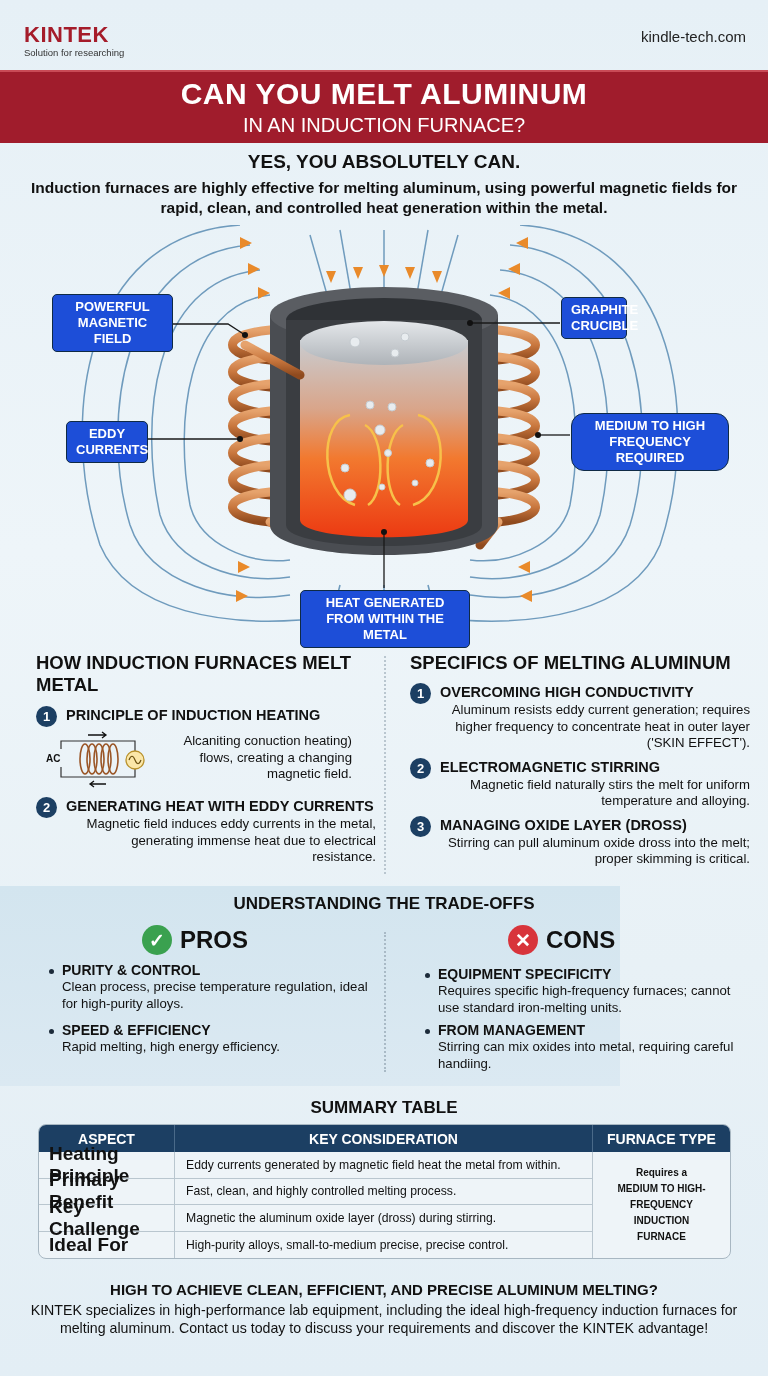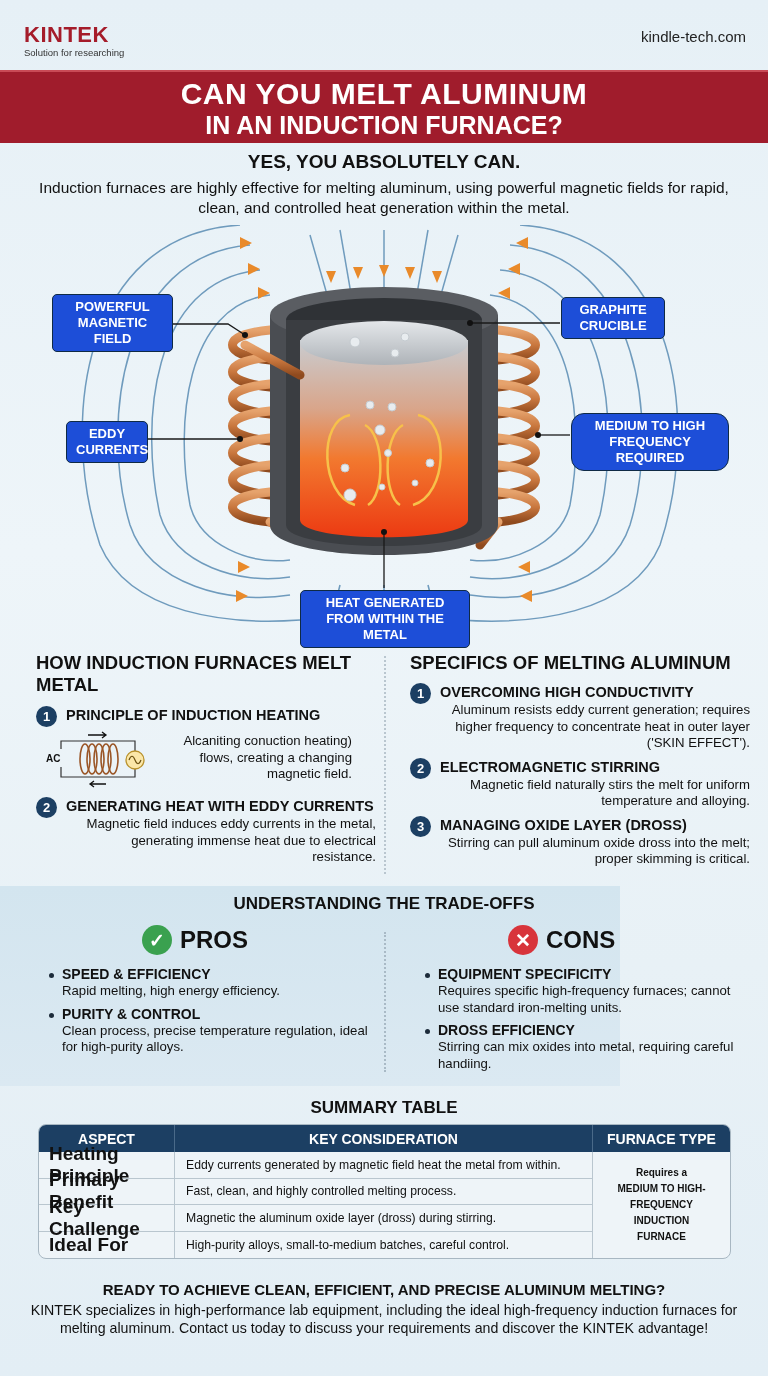--- a/index.html
+++ b/index.html
@@ -22,7 +22,7 @@
     border-top: 2px solid #c94a56;
   }
   .title-l1 { font-size: 30px; font-weight: bold; line-height: 34px; margin-top: 5px; letter-spacing: 0.5px; }
-  .title-l2 { font-size: 25px; font-weight: bold; line-height: 28px; }
+  .title-l2 { font-size: 20px; font-weight: normal; line-height: 28px; }
 
   .intro { position: absolute; left: 20px; top: 150px; width: 728px; text-align: center; }
   .intro-head { font-size: 19px; font-weight: bold; line-height: 24px; }

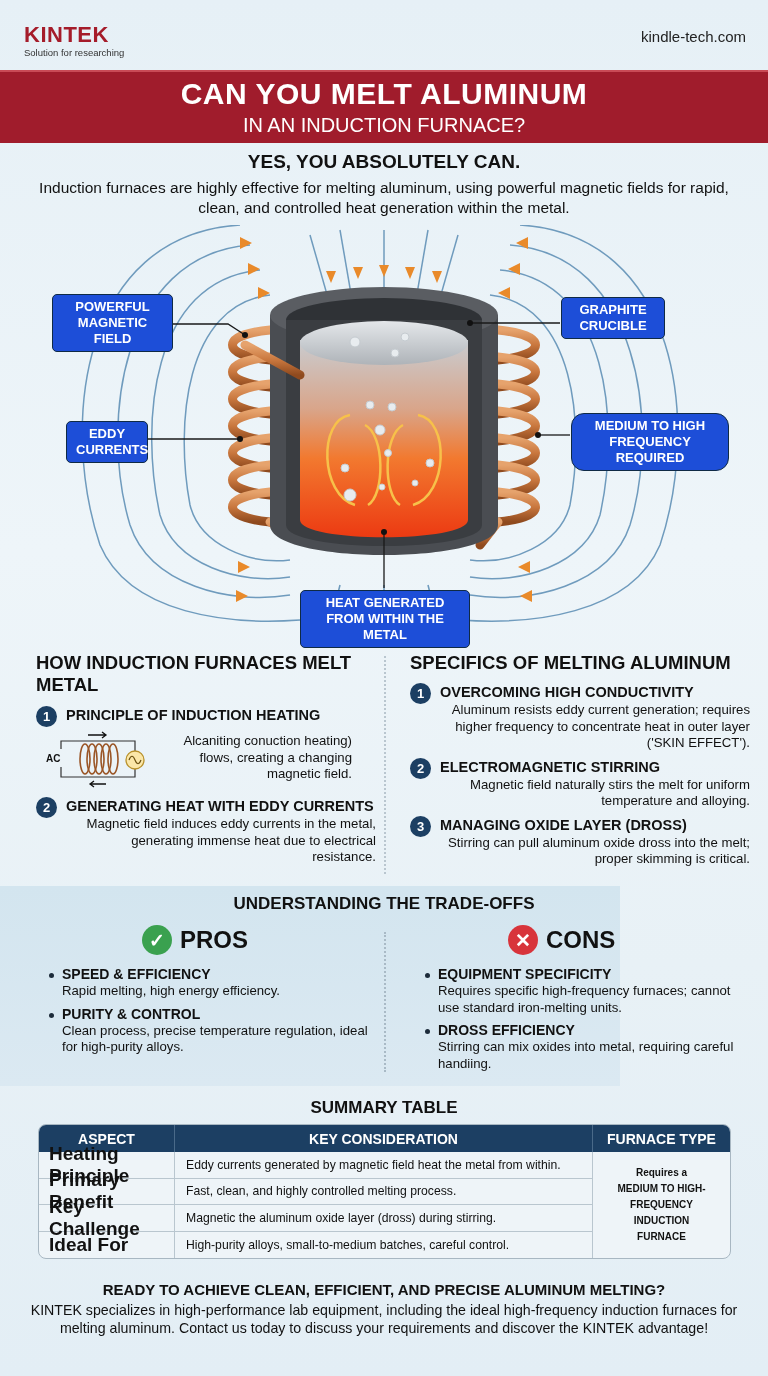--- a/index.html
+++ b/index.html
@@ -26,7 +26,7 @@
 
   .intro { position: absolute; left: 20px; top: 150px; width: 728px; text-align: center; }
   .intro-head { font-size: 19px; font-weight: bold; line-height: 24px; }
-  .intro-body { font-size: 15.5px; line-height: 20px; margin-top: 4px; }
+  .intro-body { font-size: 15.5px; line-height: 20px; margin-top: 4px; font-weight: bold; }
 
   .diagram { position: absolute; left: 0; top: 225px; width: 768px; height: 415px; }
   .callout {

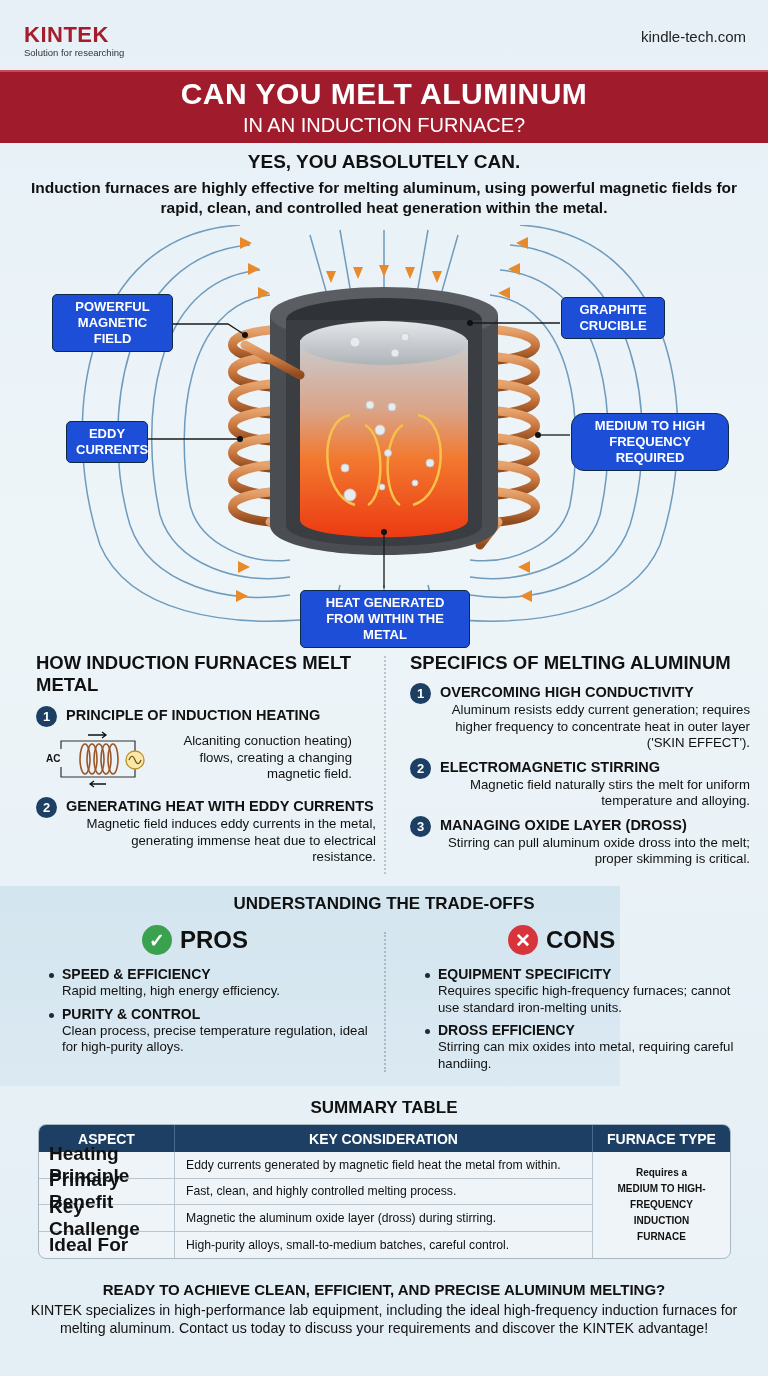--- a/index.html
+++ b/index.html
@@ -234,7 +234,7 @@
   </svg>
   <div class="callout" style="left:52px; top:69px; width:121px;">POWERFUL MAGNETIC FIELD</div>
   <div class="callout" style="left:66px; top:196px; width:82px;">EDDY CURRENTS</div>
-  <div class="callout" style="left:561px; top:72px; width:104px;">GRAPHITE CRUCIBLE</div>
+  <div class="callout" style="left:561px; top:72px; width:66px;">GRAPHITE CRUCIBLE</div>
   <div class="callout" style="left:571px; top:188px; width:158px;border-radius:13px;">MEDIUM TO HIGH FREQUENCY REQUIRED</div>
   <div class="callout" style="left:300px; top:365px; width:170px;">HEAT GENERATED FROM WITHIN THE METAL</div>
 </div>

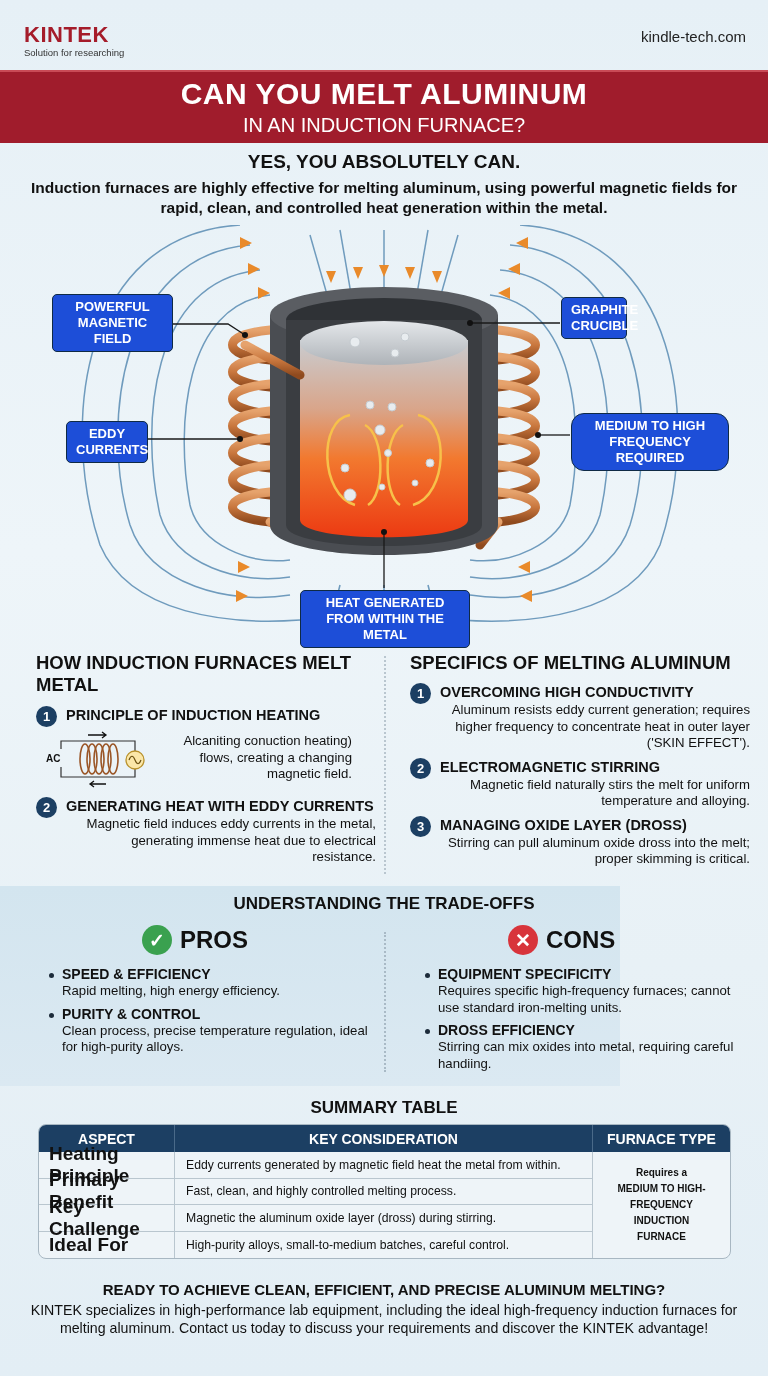--- a/index.html
+++ b/index.html
@@ -298,13 +298,13 @@
       <span class="to-icon" style="background:#3aa14f;">✓</span>
       <span>PROS</span>
     </div>
+    <div class="bullet-item" style="margin-left:10px;">
+      <div class="b-title">PURITY &amp; CONTROL</div>
+      <div class="b-body">Clean process, precise temperature regulation, ideal for high-purity alloys.</div>
+    </div>
     <div class="bullet-item" style="margin-top:10px; margin-left:10px;">
       <div class="b-title">SPEED &amp; EFFICIENCY</div>
       <div class="b-body">Rapid melting, high energy efficiency.</div>
-    </div>
-    <div class="bullet-item" style="margin-left:10px;">
-      <div class="b-title">PURITY &amp; CONTROL</div>
-      <div class="b-body">Clean process, precise temperature regulation, ideal for high-purity alloys.</div>
     </div>
   </div>
   <div class="to-divider"></div>

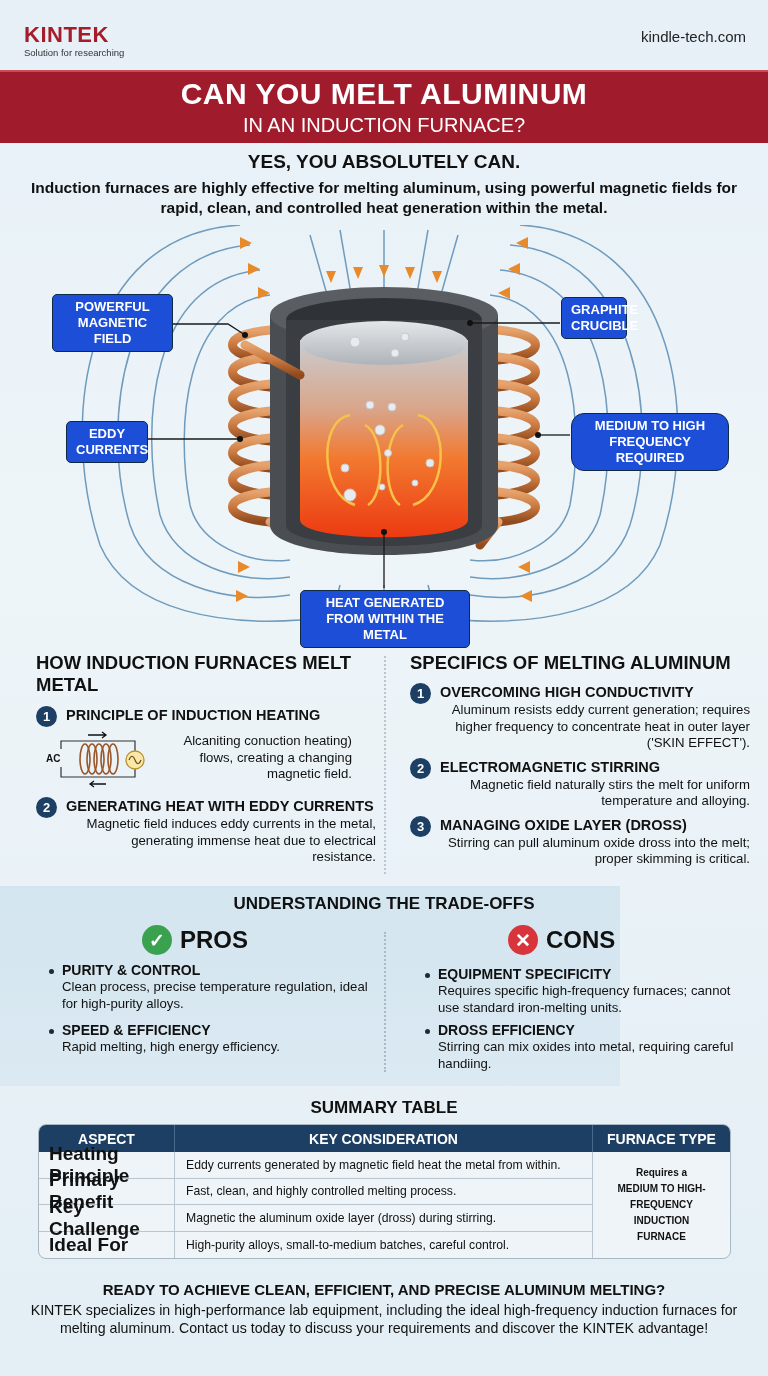--- a/index.html
+++ b/index.html
@@ -318,7 +318,7 @@
       <div class="b-body">Requires specific high-frequency furnaces; cannot use standard iron-melting units.</div>
     </div>
     <div class="bullet-item" style="margin-left:10px;">
-      <div class="b-title">DROSS EFFICIENCY</div>
+      <div class="b-title">FROM MANAGEMENT</div>
       <div class="b-body">Stirring can mix oxides into metal, requiring careful handiing.</div>
     </div>
   </div>

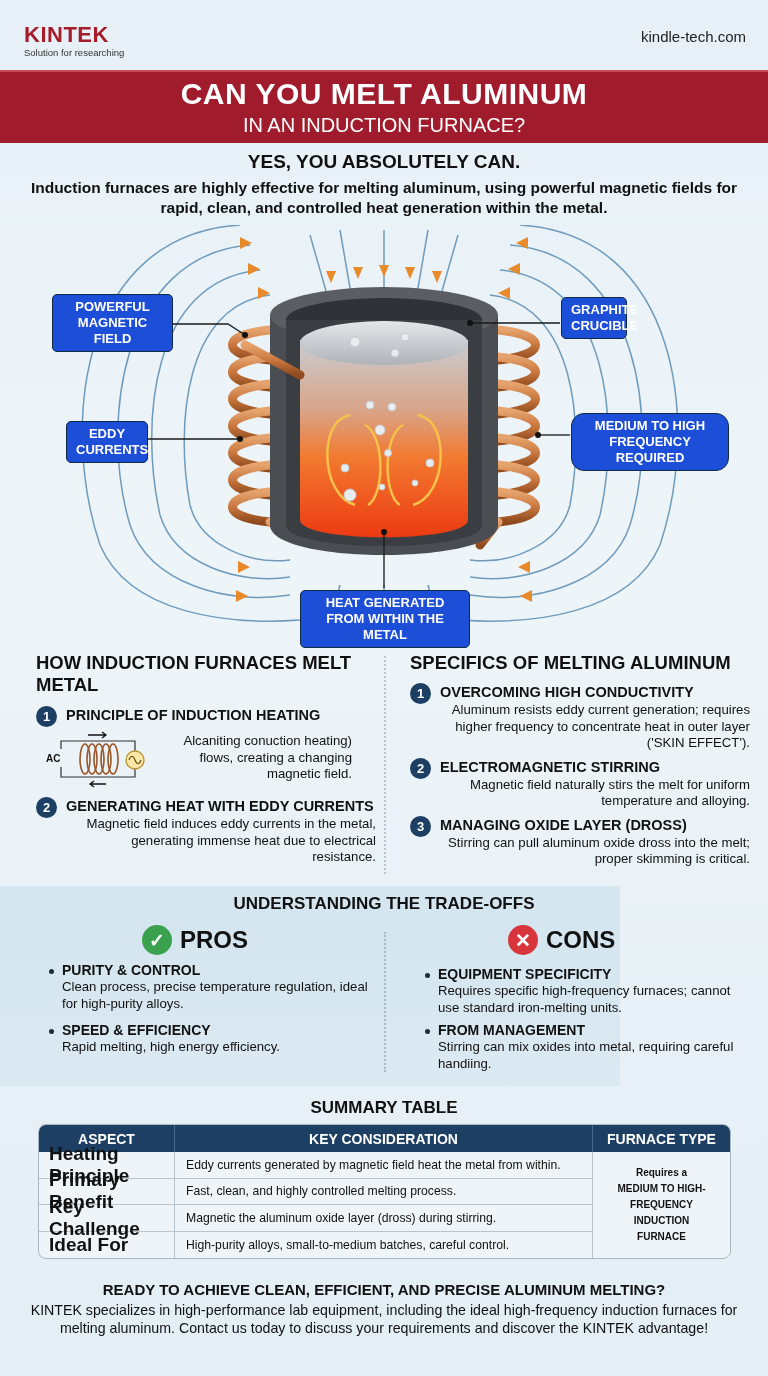--- a/index.html
+++ b/index.html
@@ -347,7 +347,7 @@
       </div>
       <div class="st-row">
         <div class="c1">Ideal For</div>
-        <div class="c2">High-purity alloys, small-to-medium batches, careful control.</div>
+        <div class="c2">High-purity alloys, small-to-medium precise, precise control.</div>
       </div>
     </div>
     <div class="st-furnace">

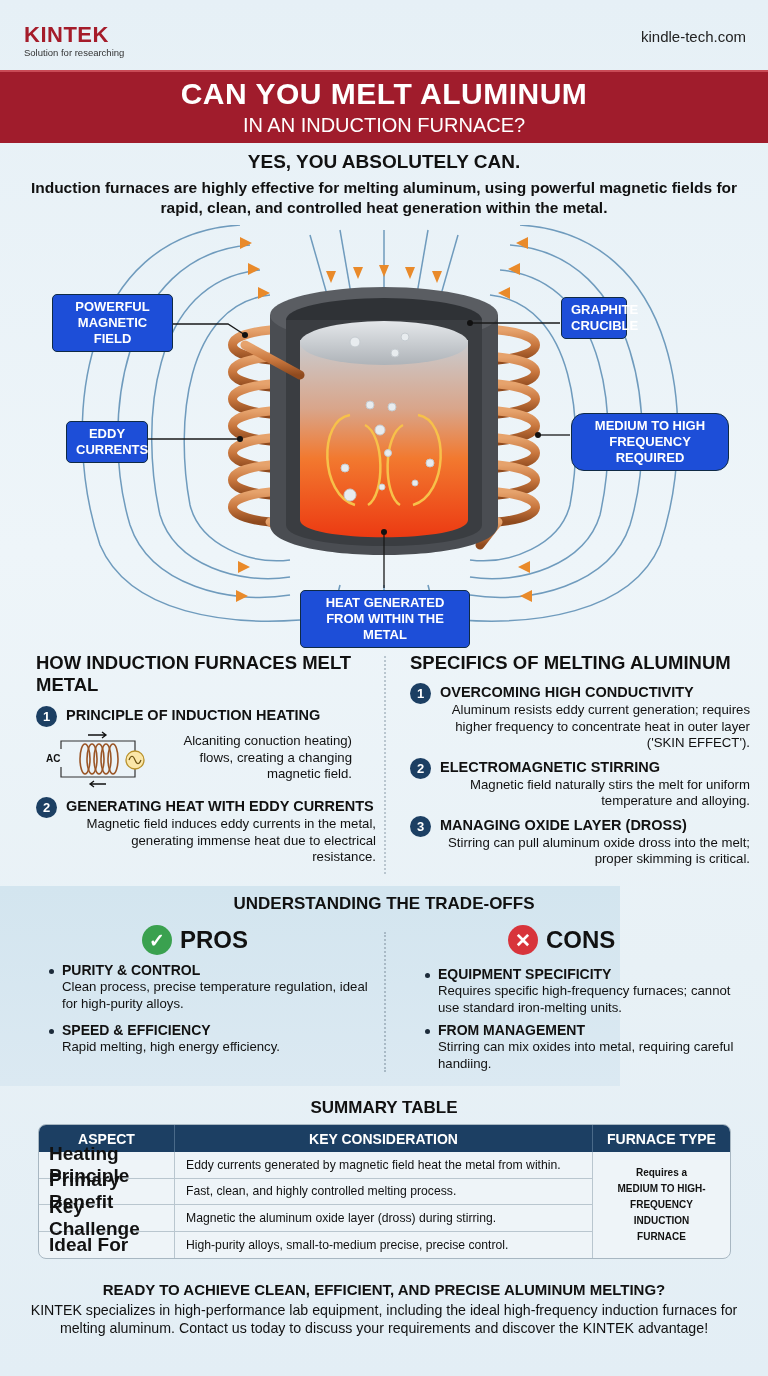--- a/index.html
+++ b/index.html
@@ -361,7 +361,7 @@
 </div>
 
 <div class="cta">
-  <div class="cta-head">READY TO ACHIEVE CLEAN, EFFICIENT, AND PRECISE ALUMINUM MELTING?</div>
+  <div class="cta-head">HIGH TO ACHIEVE CLEAN, EFFICIENT, AND PRECISE ALUMINUM MELTING?</div>
   <div class="cta-body">KINTEK specializes in high-performance lab equipment, including the ideal high-frequency induction furnaces for melting aluminum. Contact us today to discuss your requirements and discover the KINTEK advantage!</div>
 </div>
 

